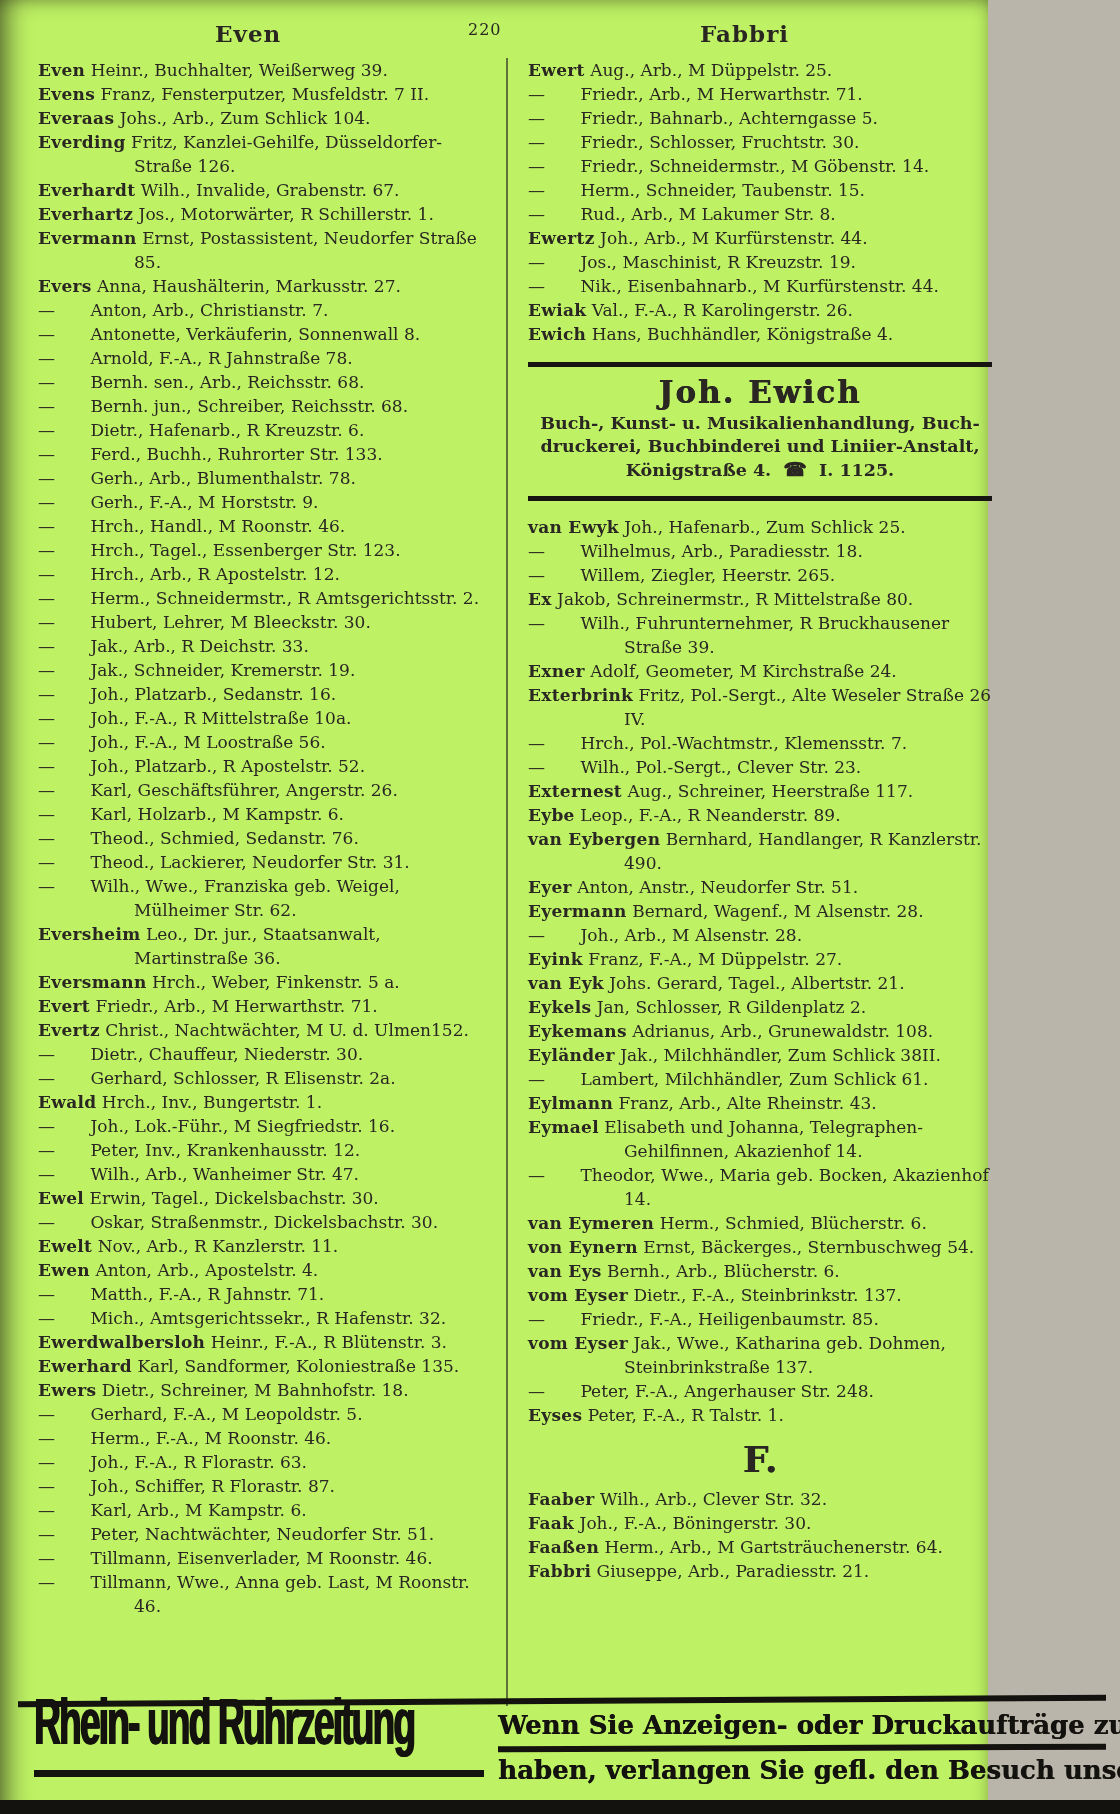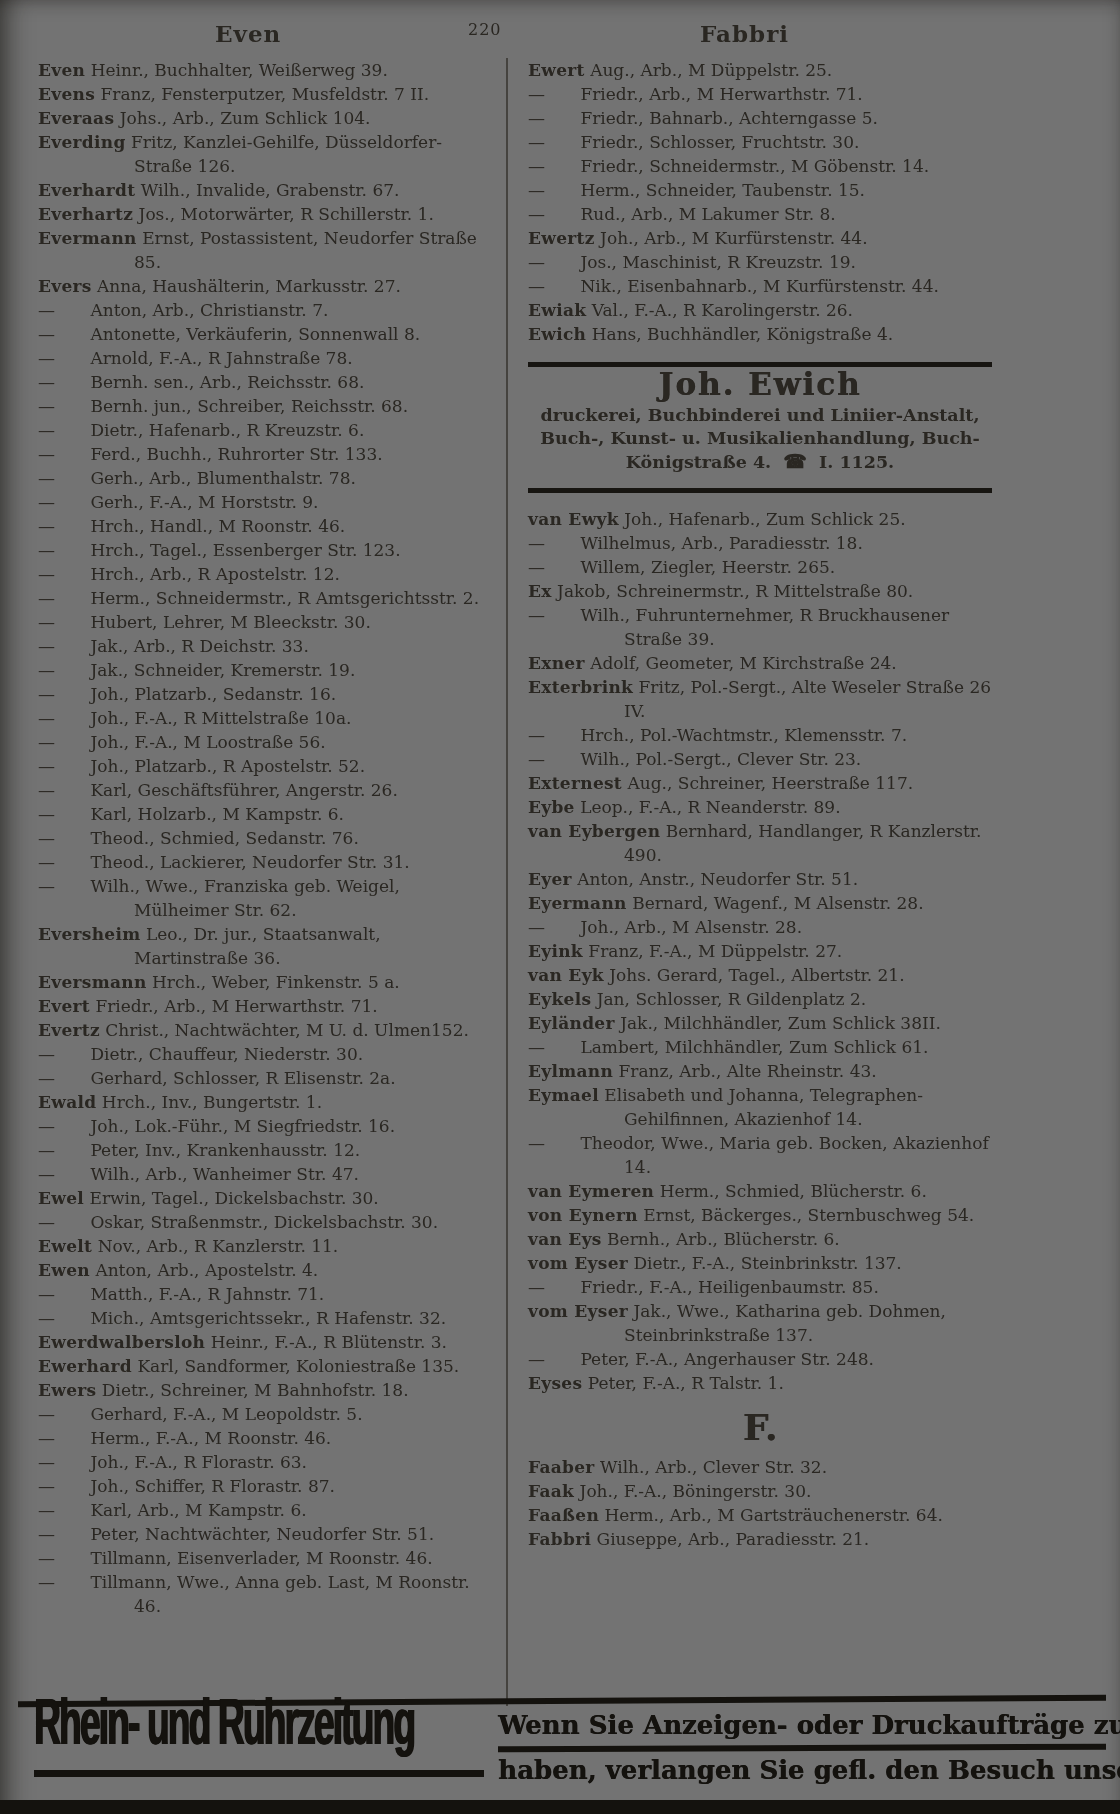--- a/index.html
+++ b/index.html
@@ -4,7 +4,7 @@
 <style>
   html,body{margin:0;padding:0;}
   body{width:1120px;height:1814px;overflow:hidden;background:#b9b5aa;}
-  .page{position:relative;width:1120px;height:1814px;background:#737373;
+  .page{position:relative;width:988px;height:1814px;background:#bef264;
         color:#2a2722;font-family:"DejaVu Serif","Liberation Serif",serif;
         box-shadow:inset 22px 0 26px -16px rgba(20,18,14,.65),
                    inset -10px 0 18px -12px rgba(20,18,14,.35),

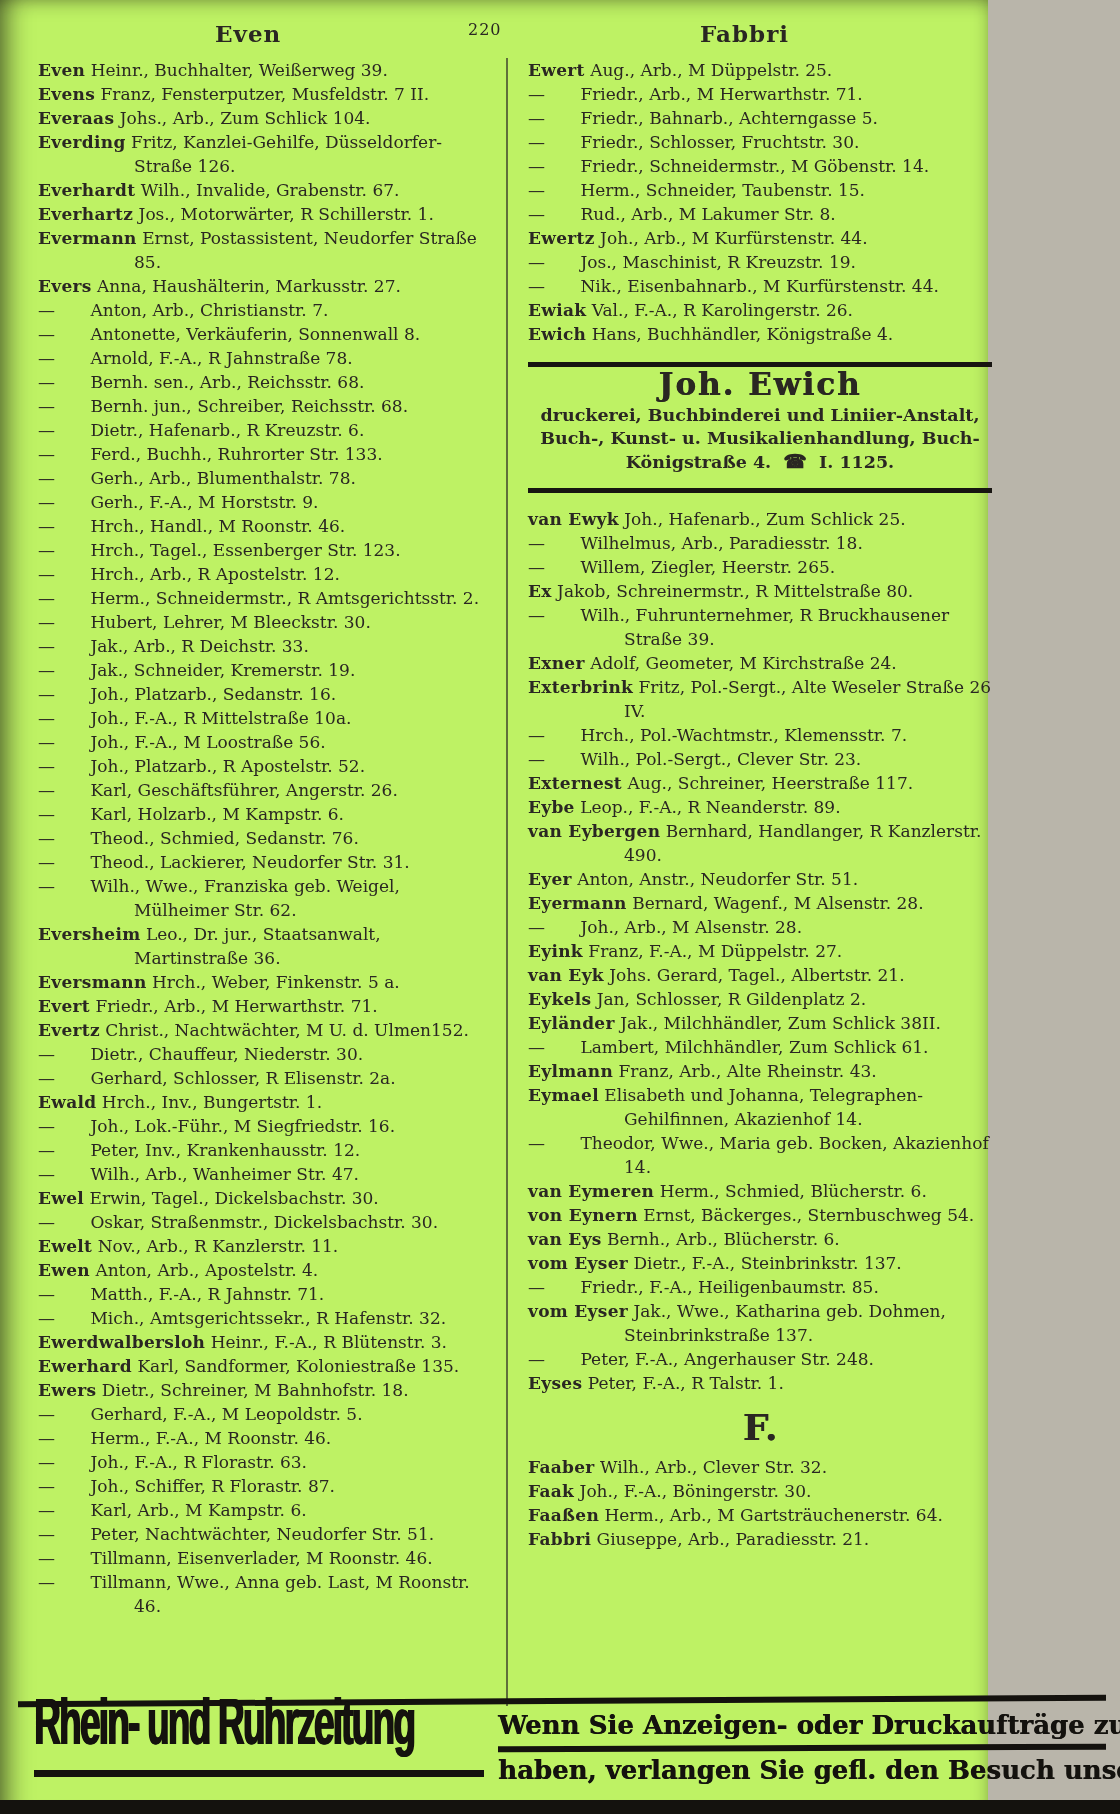--- a/index.html
+++ b/index.html
@@ -27,7 +27,7 @@
   .entry.dash .lead{font-weight:400;margin-right:30px;letter-spacing:0;}
   
   .adbox{border-top:5px solid #171511;border-bottom:5px solid #171511;
-         margin:16px 0 14px 0;padding:5px 2px 14px 2px;text-align:center;}
+         margin:16px 0 14px 0;padding:13px 2px 14px 2px;text-align:center;}
   .adbox .ad-title{font-size:31px;font-weight:700;letter-spacing:2px;margin-bottom:8px;
                    text-shadow:.6px 0 0 currentColor;}
   .adbox .ad-line{font-size:17.5px;font-weight:700;line-height:23px;}

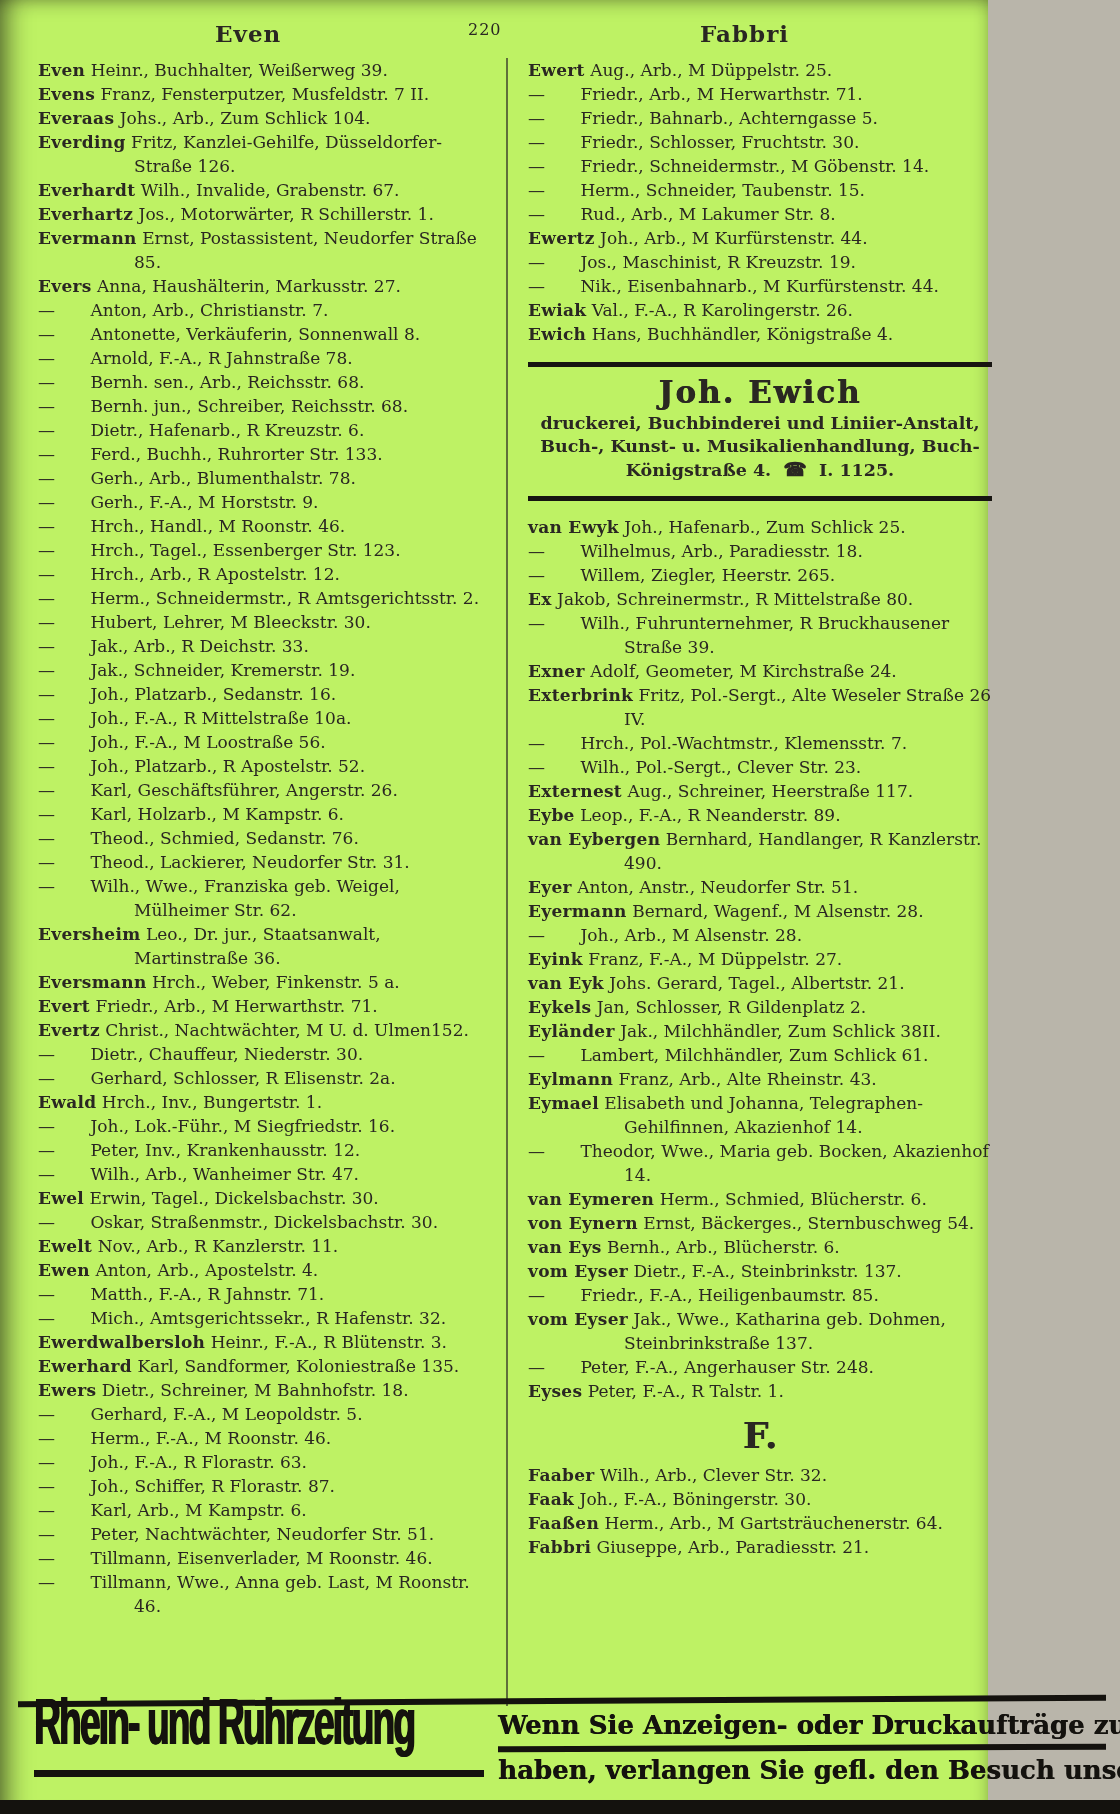--- a/index.html
+++ b/index.html
@@ -363,8 +363,8 @@
 
     <div class="adbox">
       <div class="ad-title">Joh. Ewich</div>
+      <div class="ad-line">Buch-, Kunst- u. Musikalienhandlung, Buch-</div>
       <div class="ad-line">druckerei, Buchbinderei und Liniier-Anstalt,</div>
-      <div class="ad-line">Buch-, Kunst- u. Musikalienhandlung, Buch-</div>
       <div class="ad-line">
         <span>Königstraße 4.</span>
         <span class="tel">☎</span>

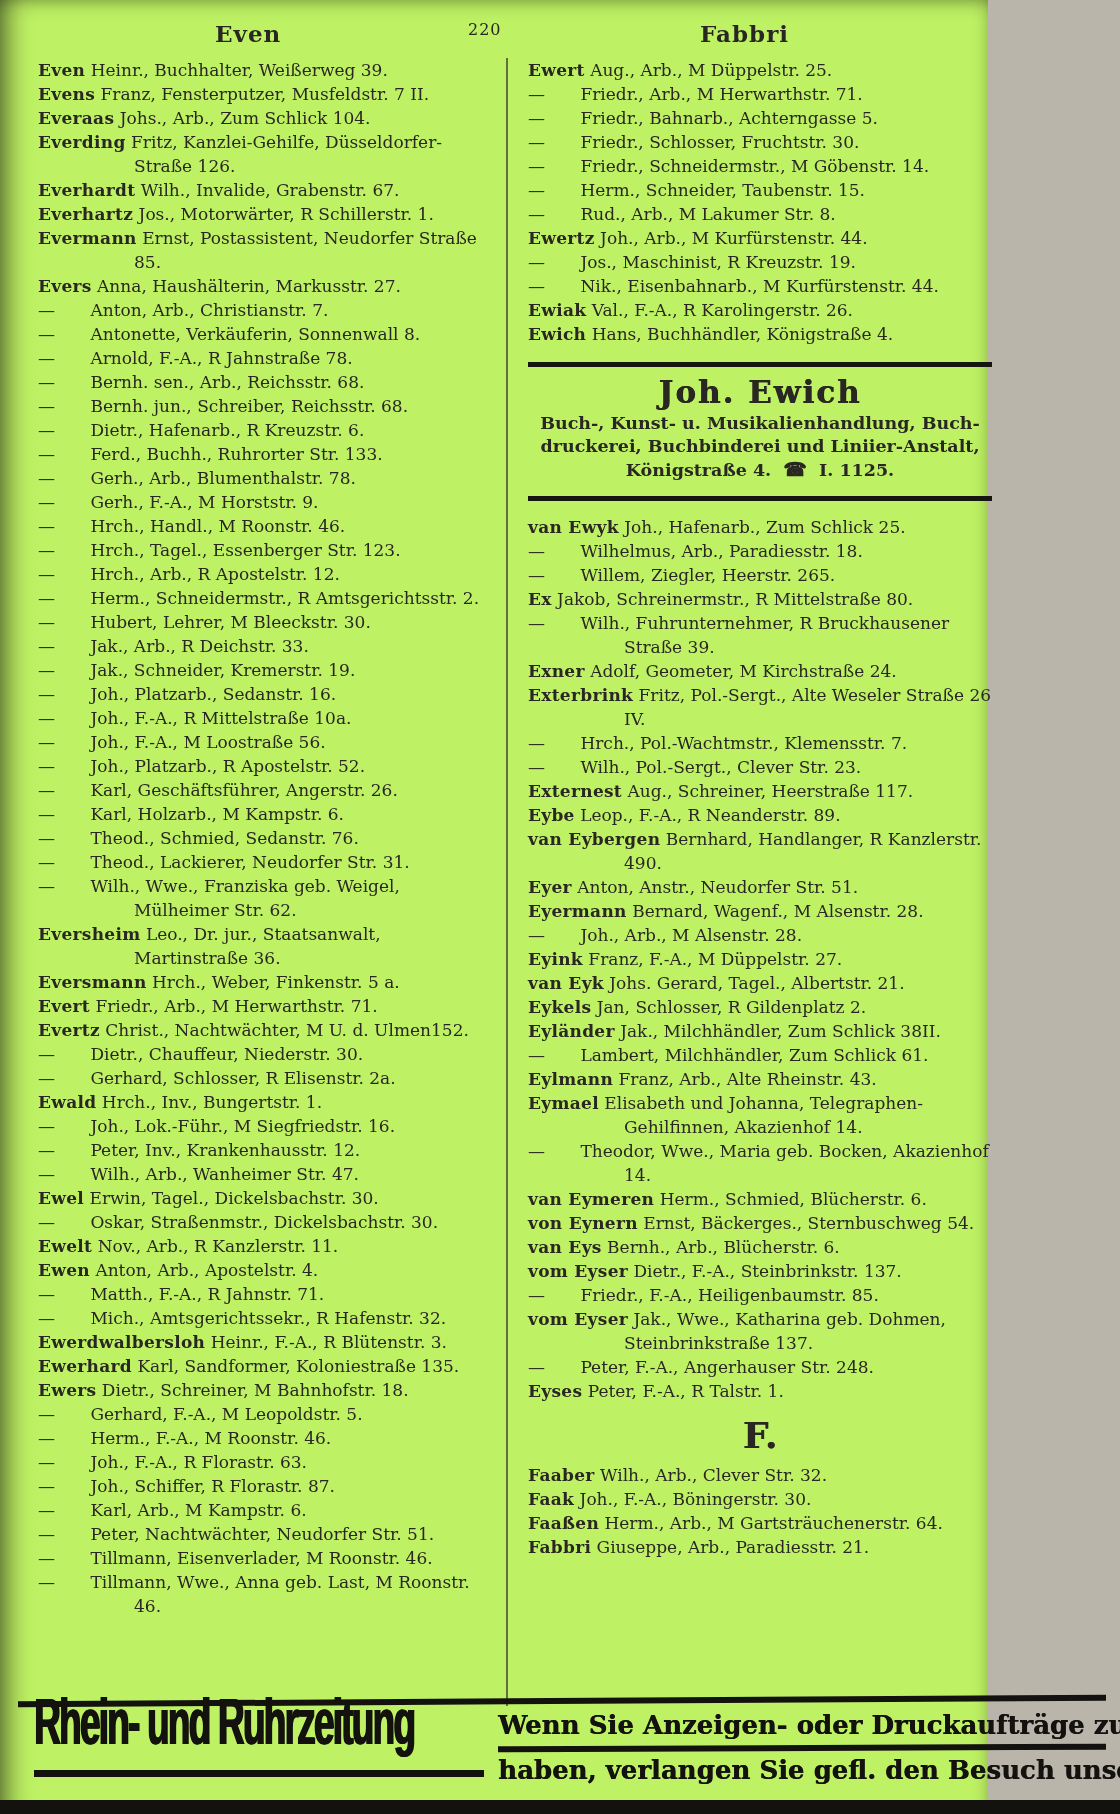--- a/index.html
+++ b/index.html
@@ -447,6 +447,10 @@
           <span class="txt">Jan, Schlosser, R Gildenplatz 2.</span>
         </div>
         <div class="entry">
+          <span class="lead">Eykemans</span>
+          <span class="txt">Adrianus, Arb., Grunewaldstr. 108.</span>
+        </div>
+        <div class="entry">
           <span class="lead">Eyländer</span>
           <span class="txt">Jak., Milchhändler, Zum Schlick 38II.</span>
         </div>

